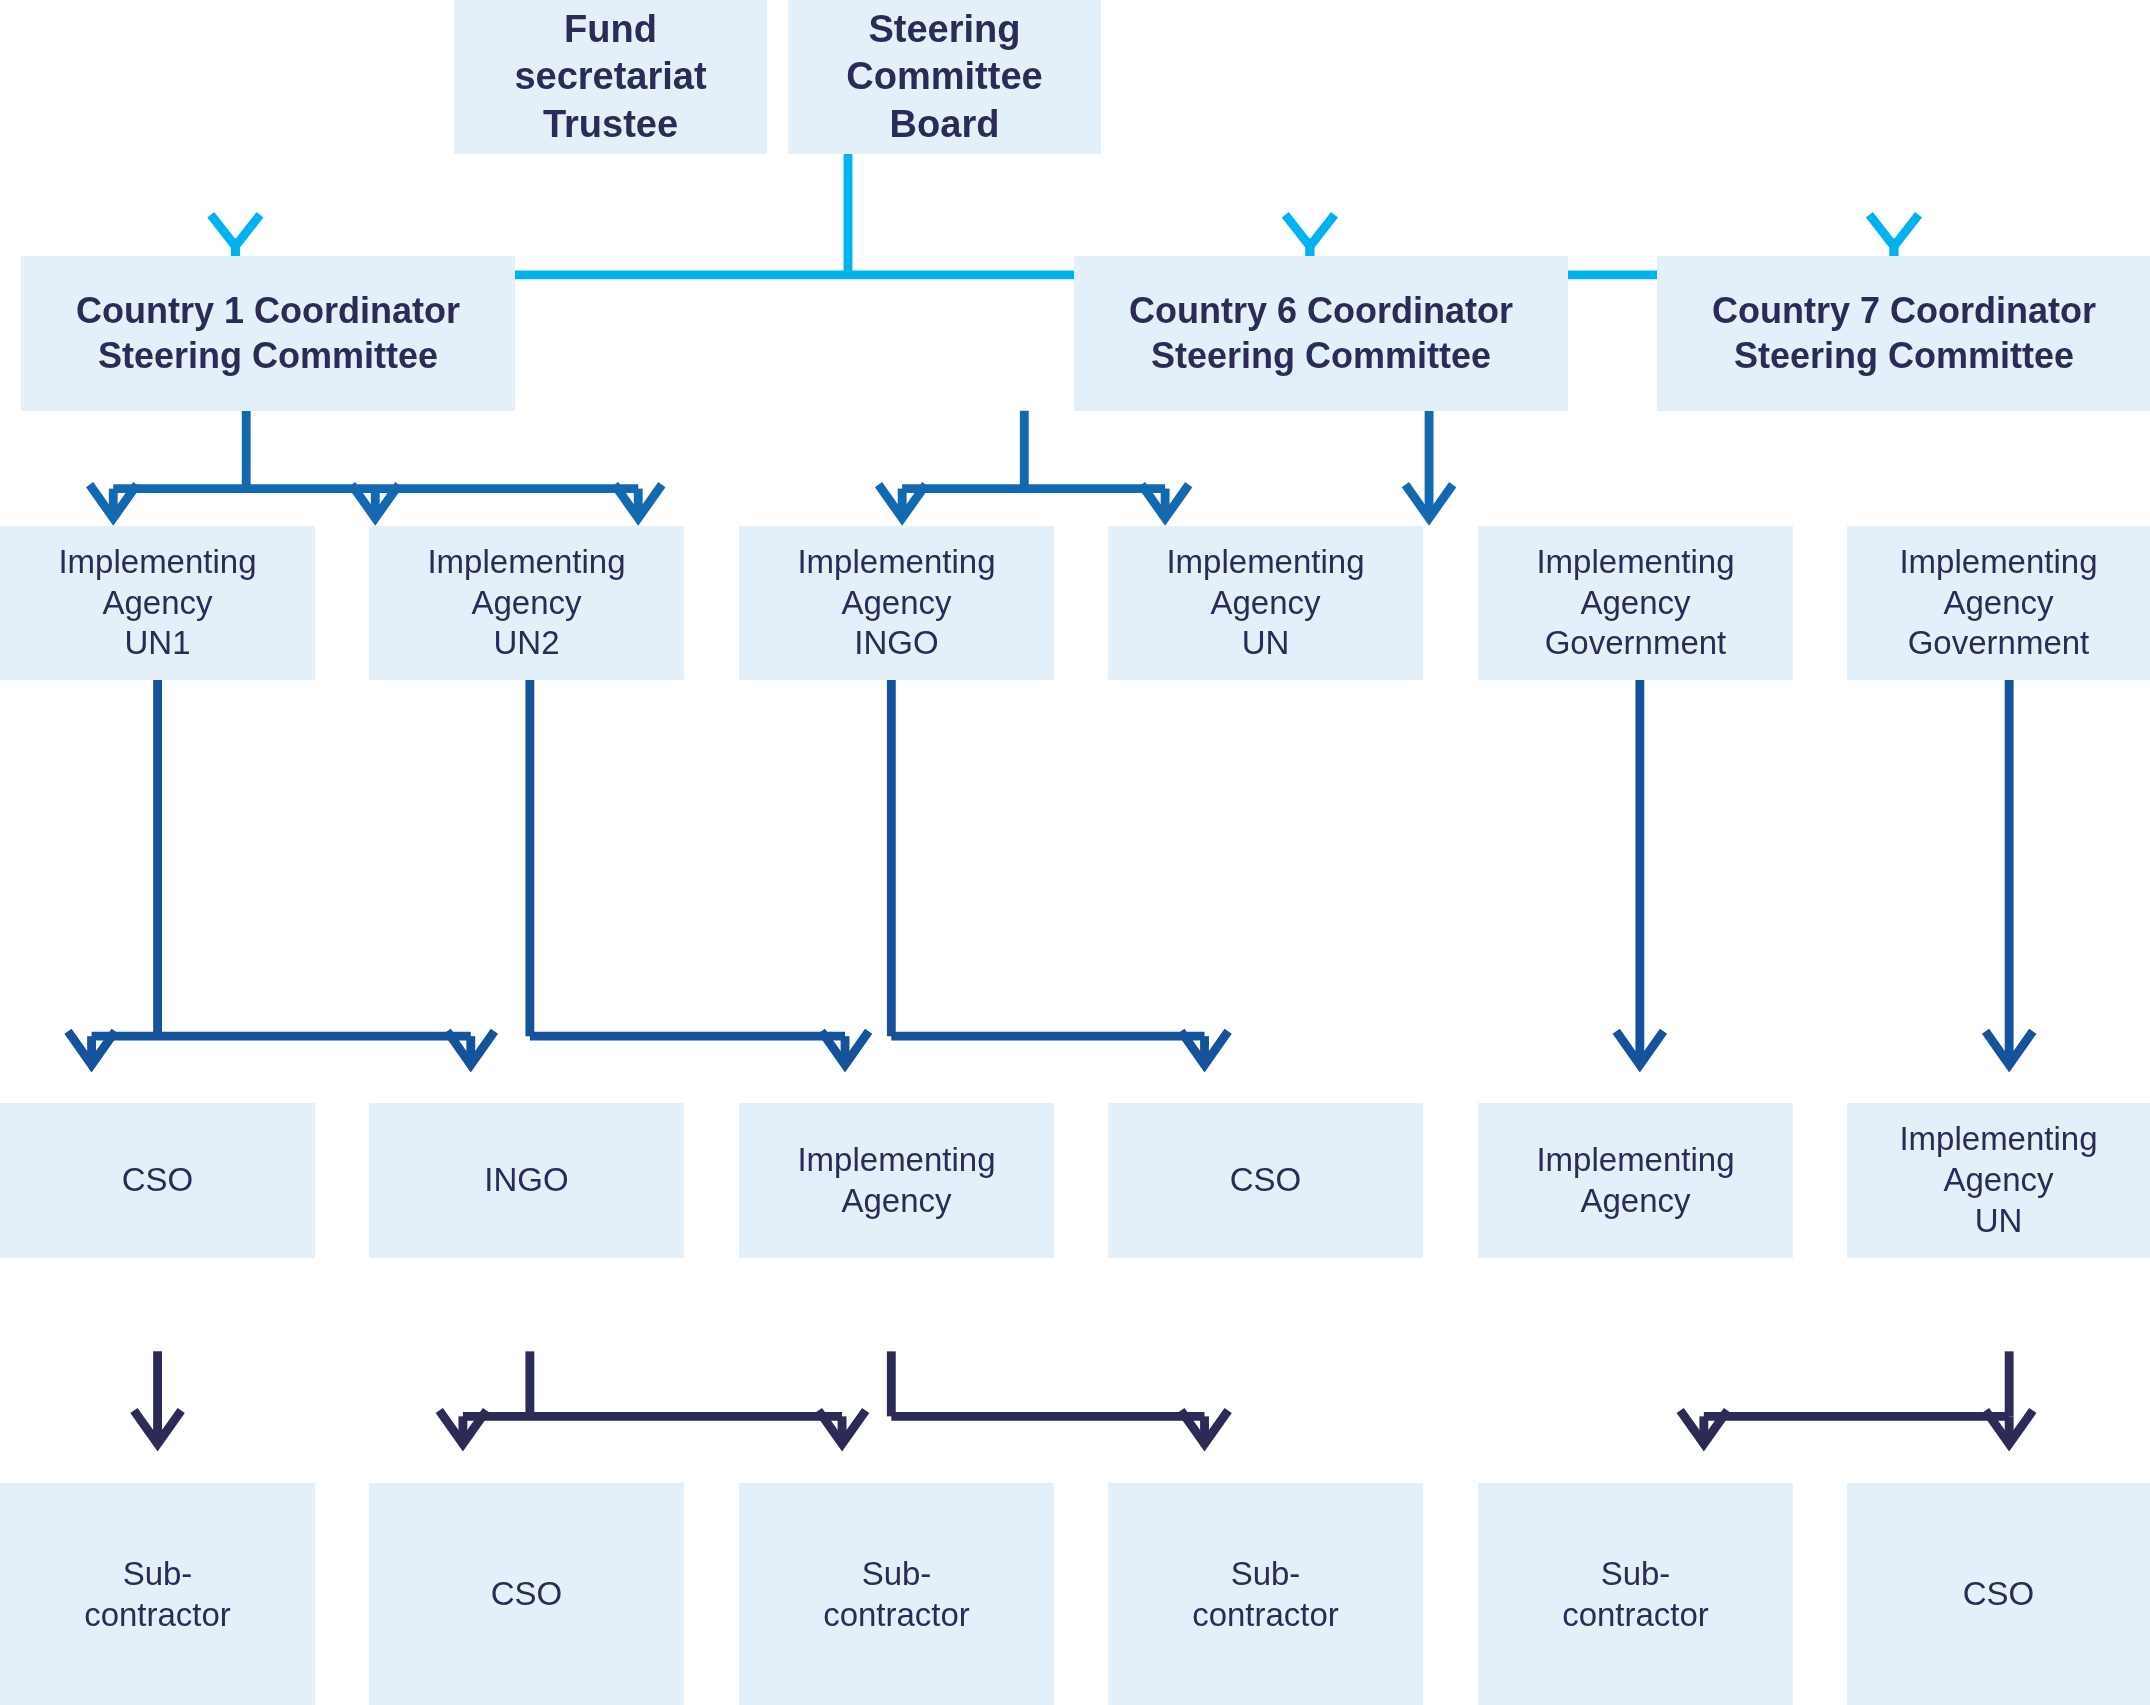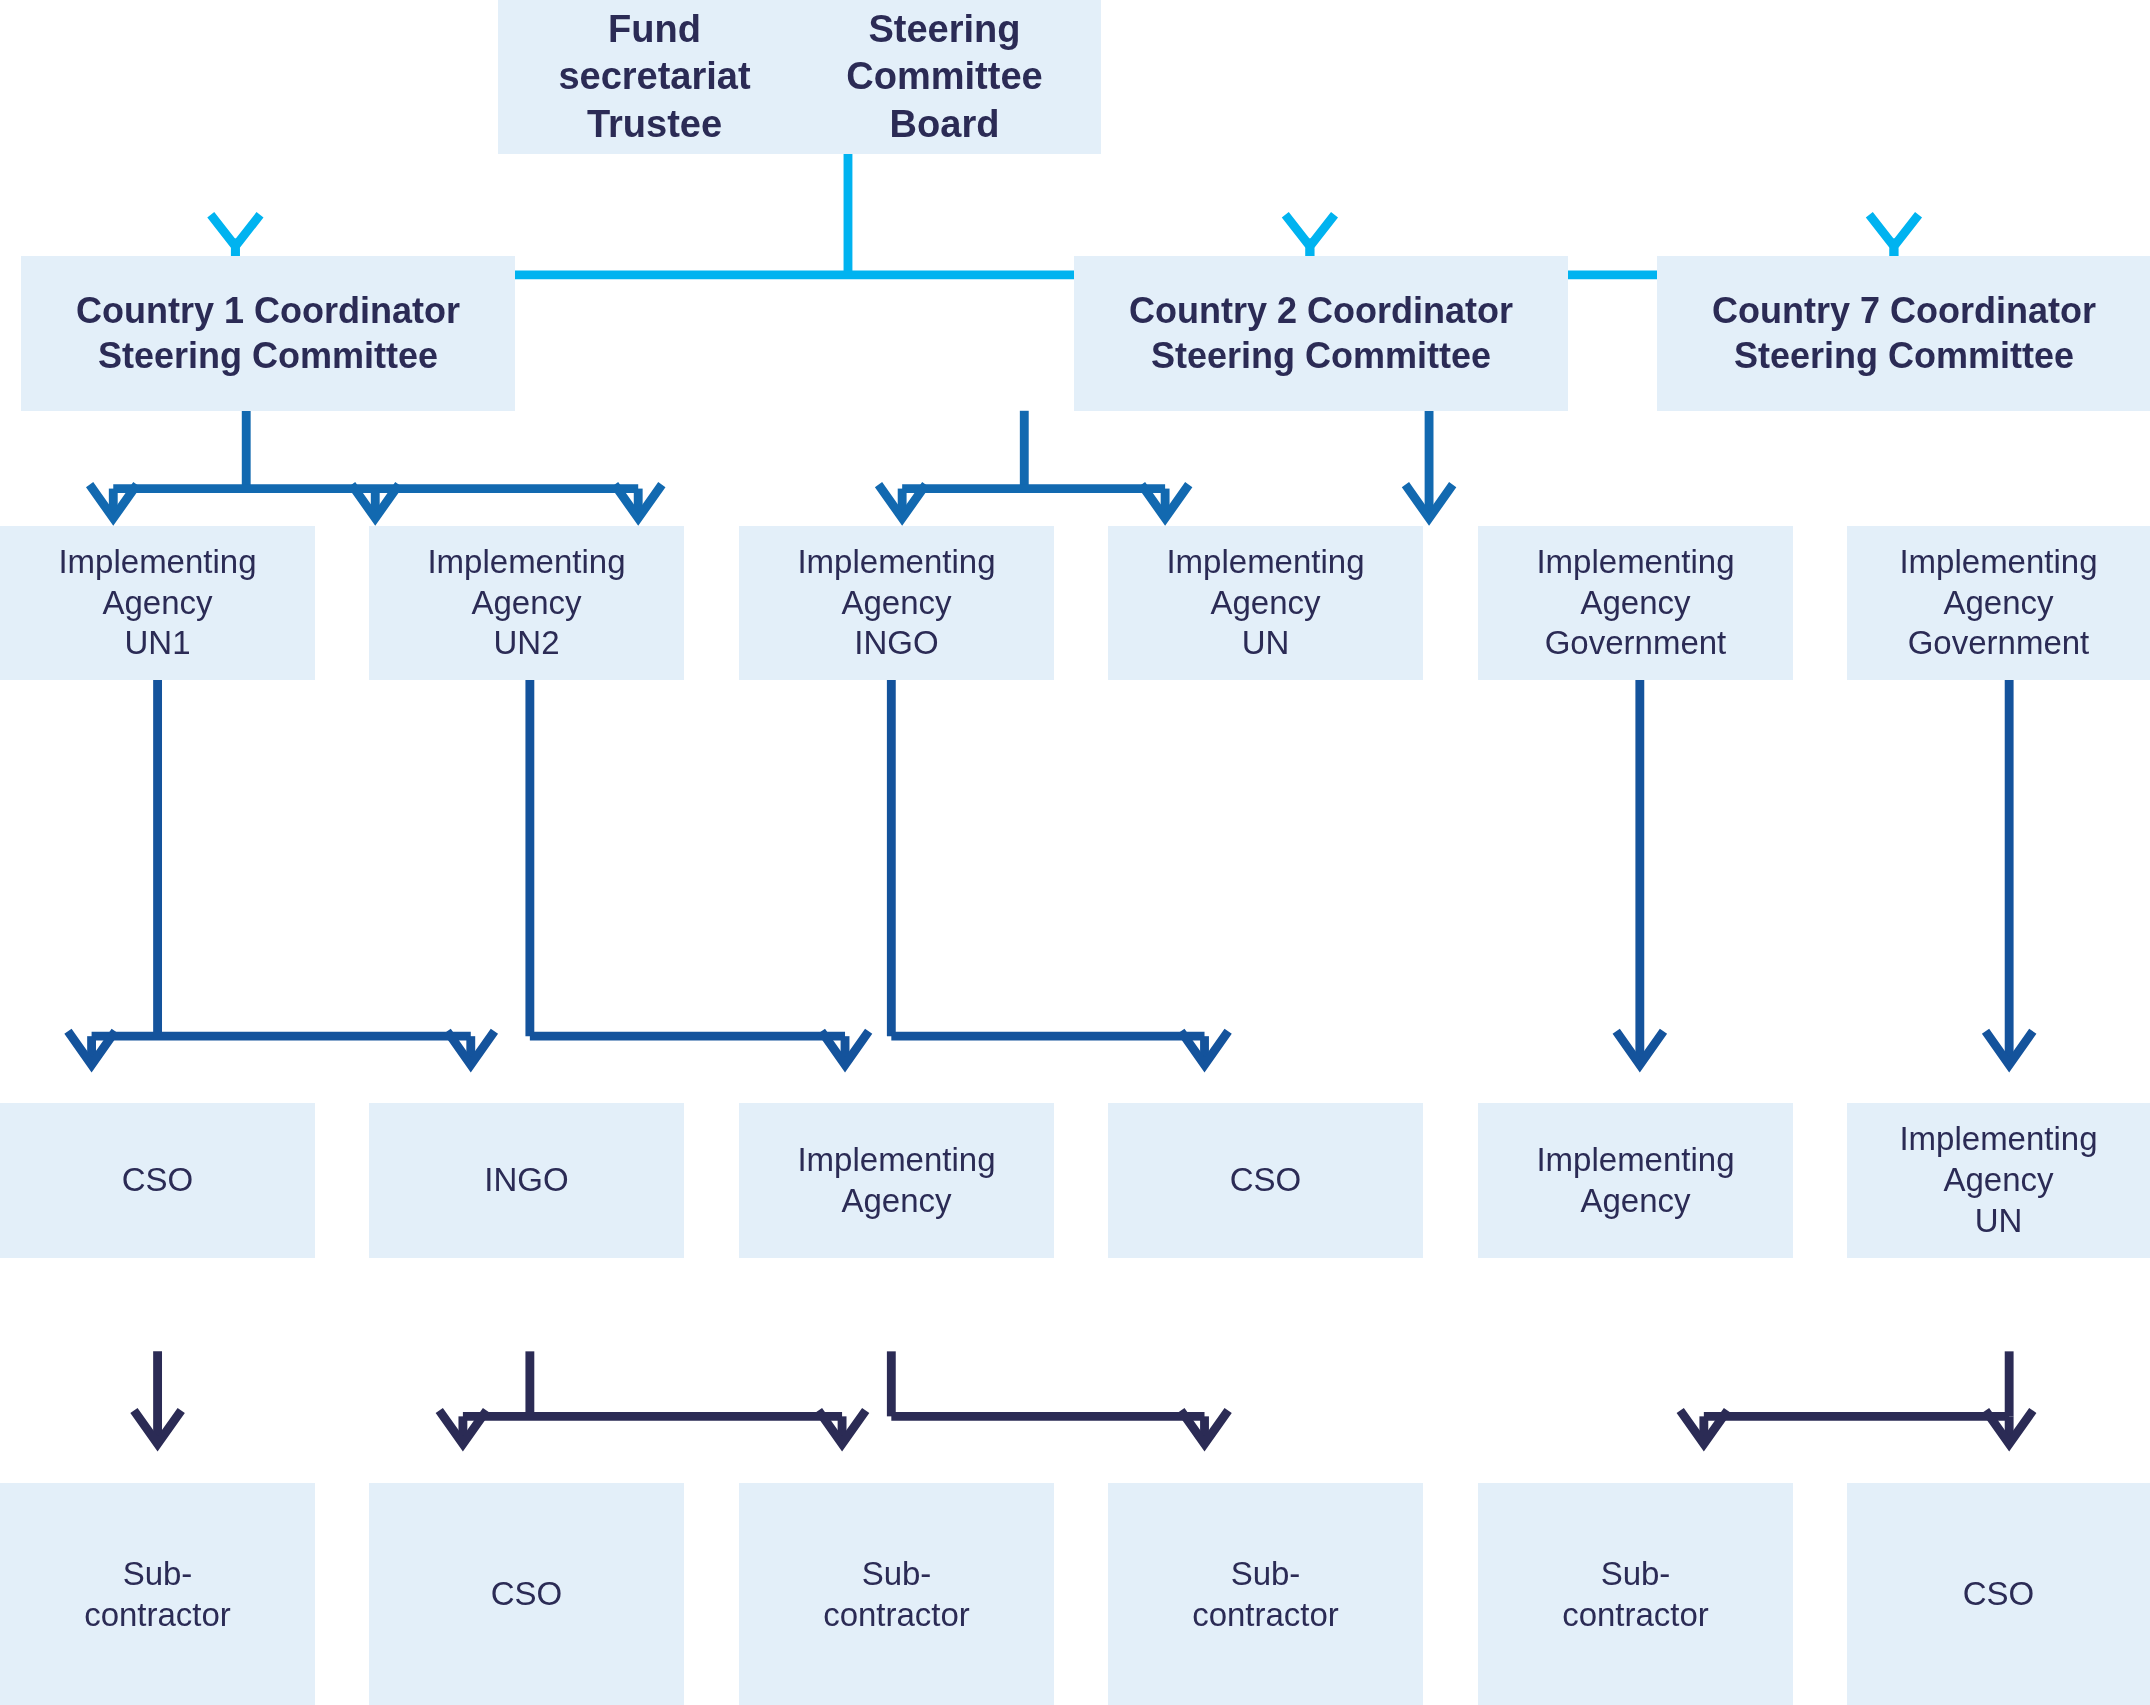--- a/index.html
+++ b/index.html
@@ -160,7 +160,7 @@
     </g>
   </svg>
 
-  <div class="node lvl1" style="left:454px; top:0px; width:313px; height:154px;margin-left:44px;">
+  <div class="node lvl1" style="left:454px; top:0px; width:313px; height:154px;">
     <span class="node-label">Fund secretariat
 Trustee</span>
   </div>

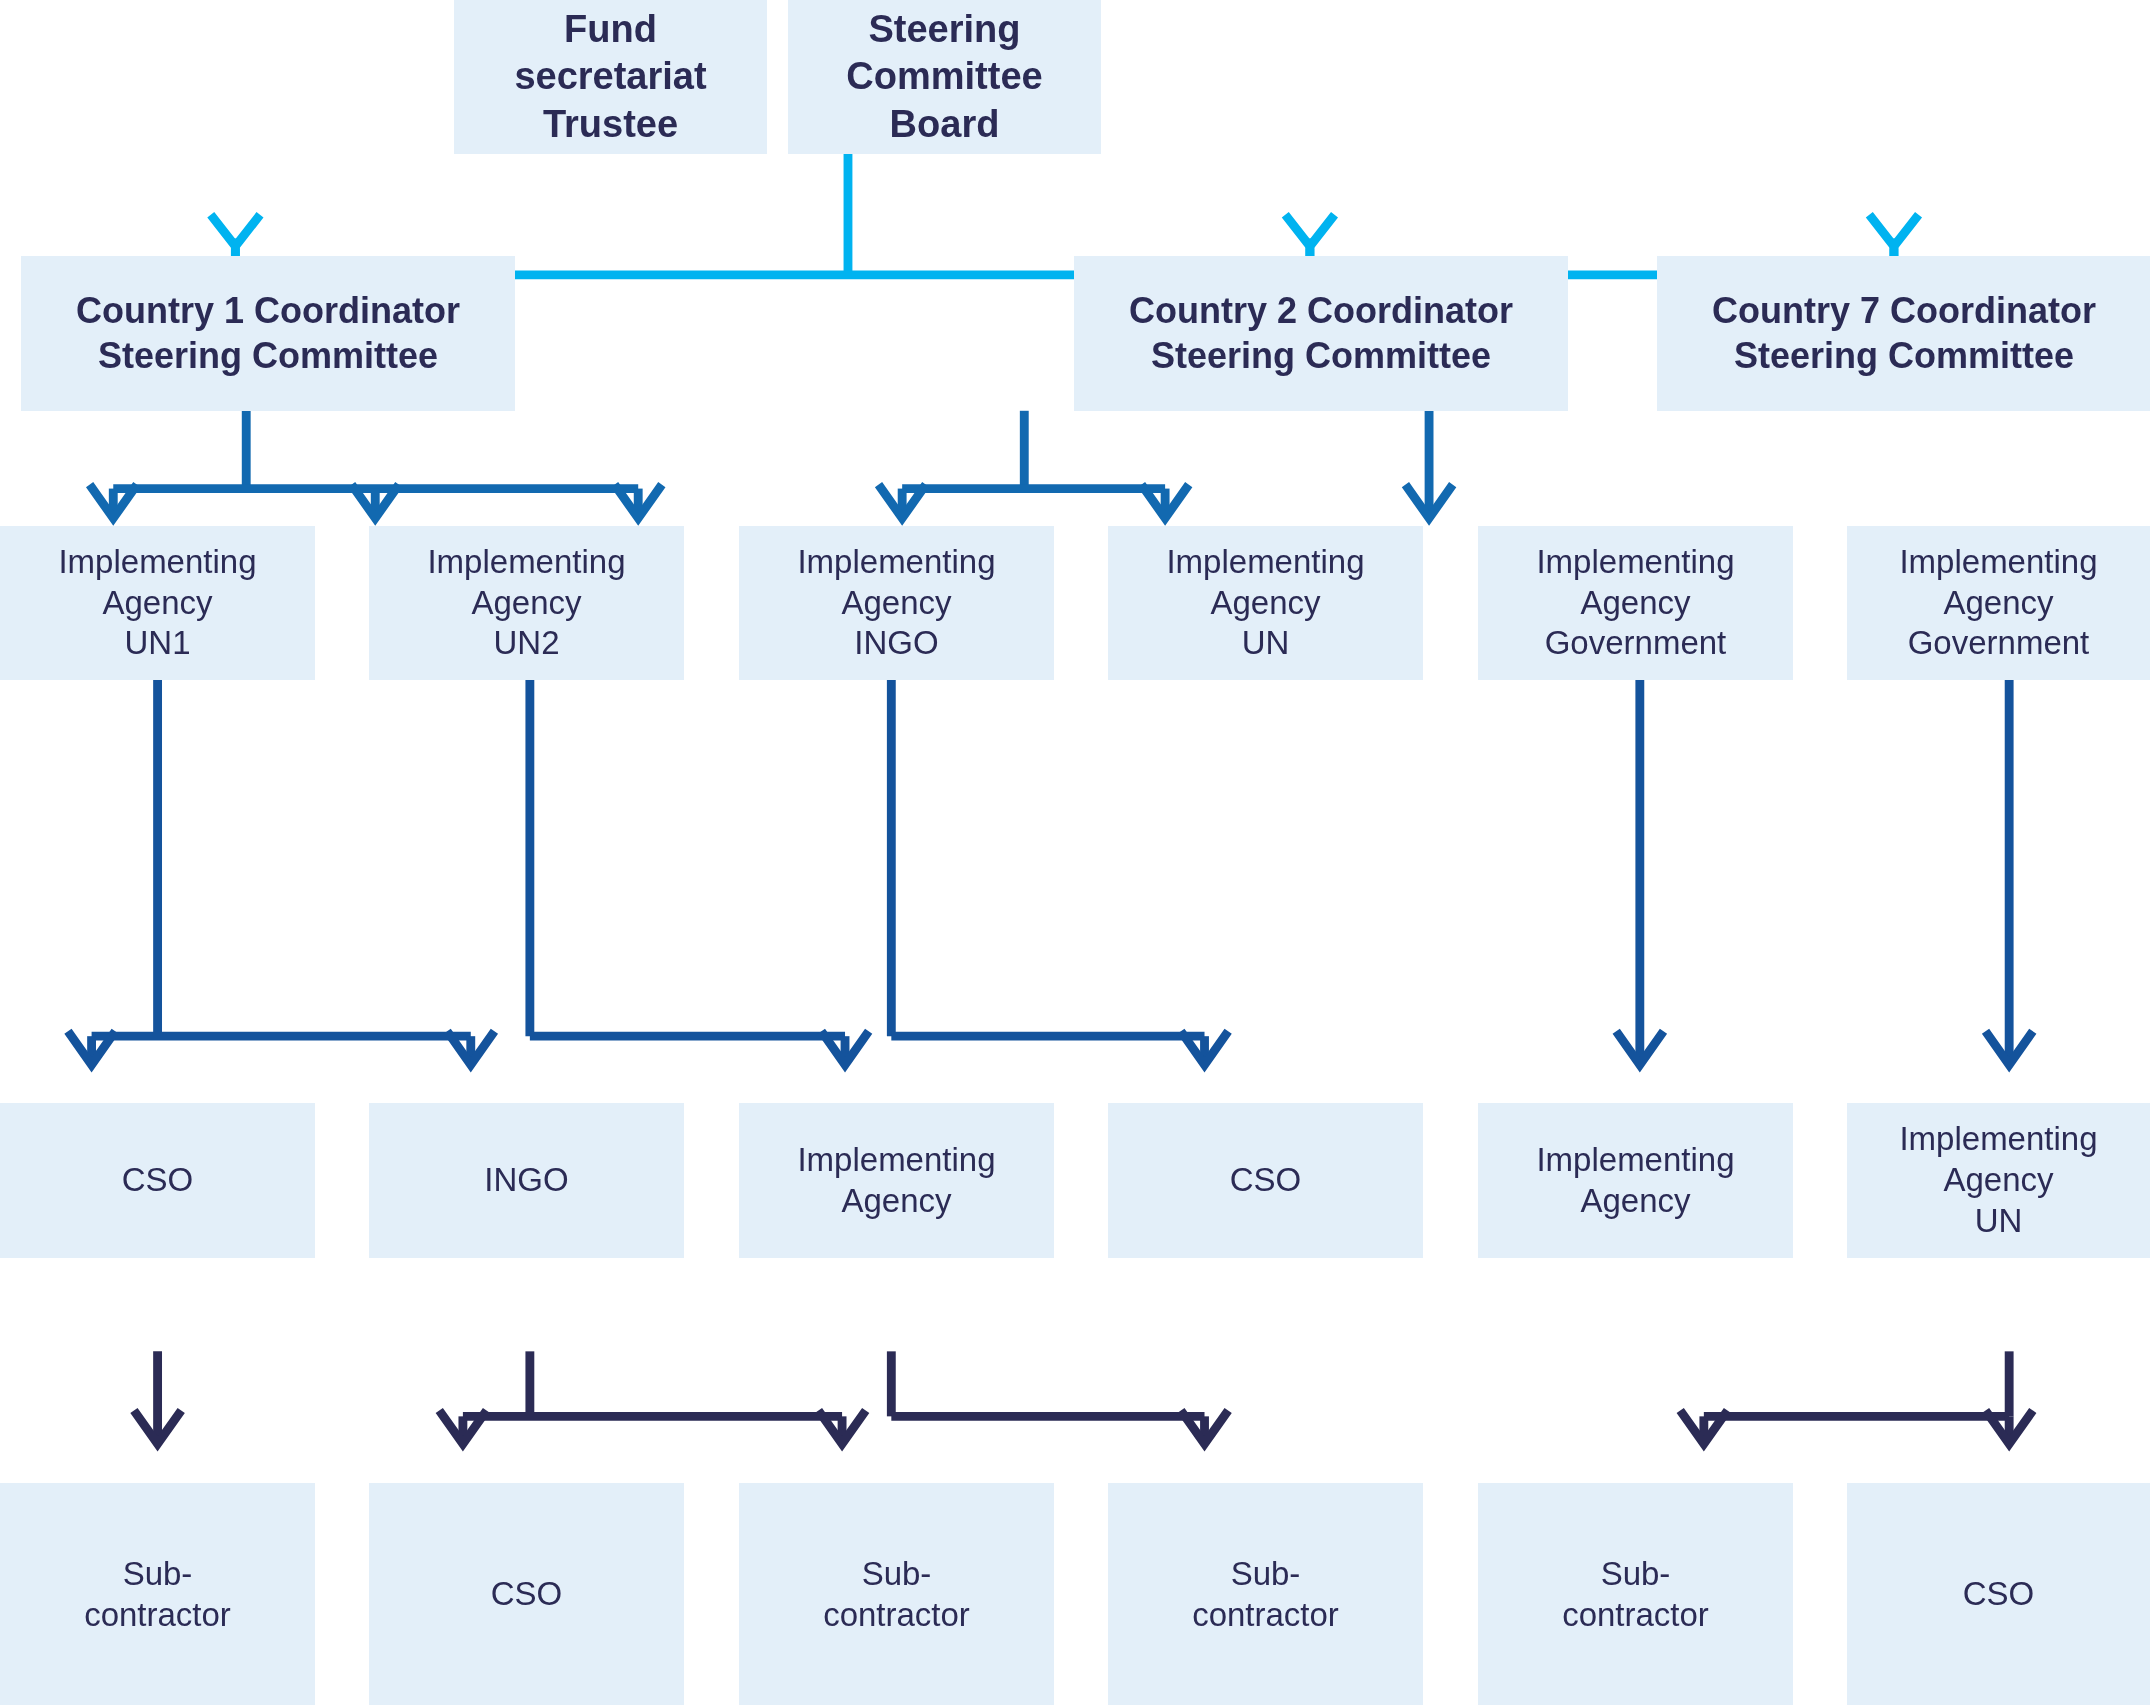--- a/index.html
+++ b/index.html
@@ -174,7 +174,7 @@
 Steering Committee</span>
   </div>
   <div class="node lvl2" style="left:1074px; top:256px; width:494px; height:155px;">
-    <span class="node-label">Country 2 Coordinator
+    <span class="node-label">Country 6 Coordinator
 Steering Committee</span>
   </div>
   <div class="node lvl2" style="left:1657px; top:256px; width:494px; height:155px;">

